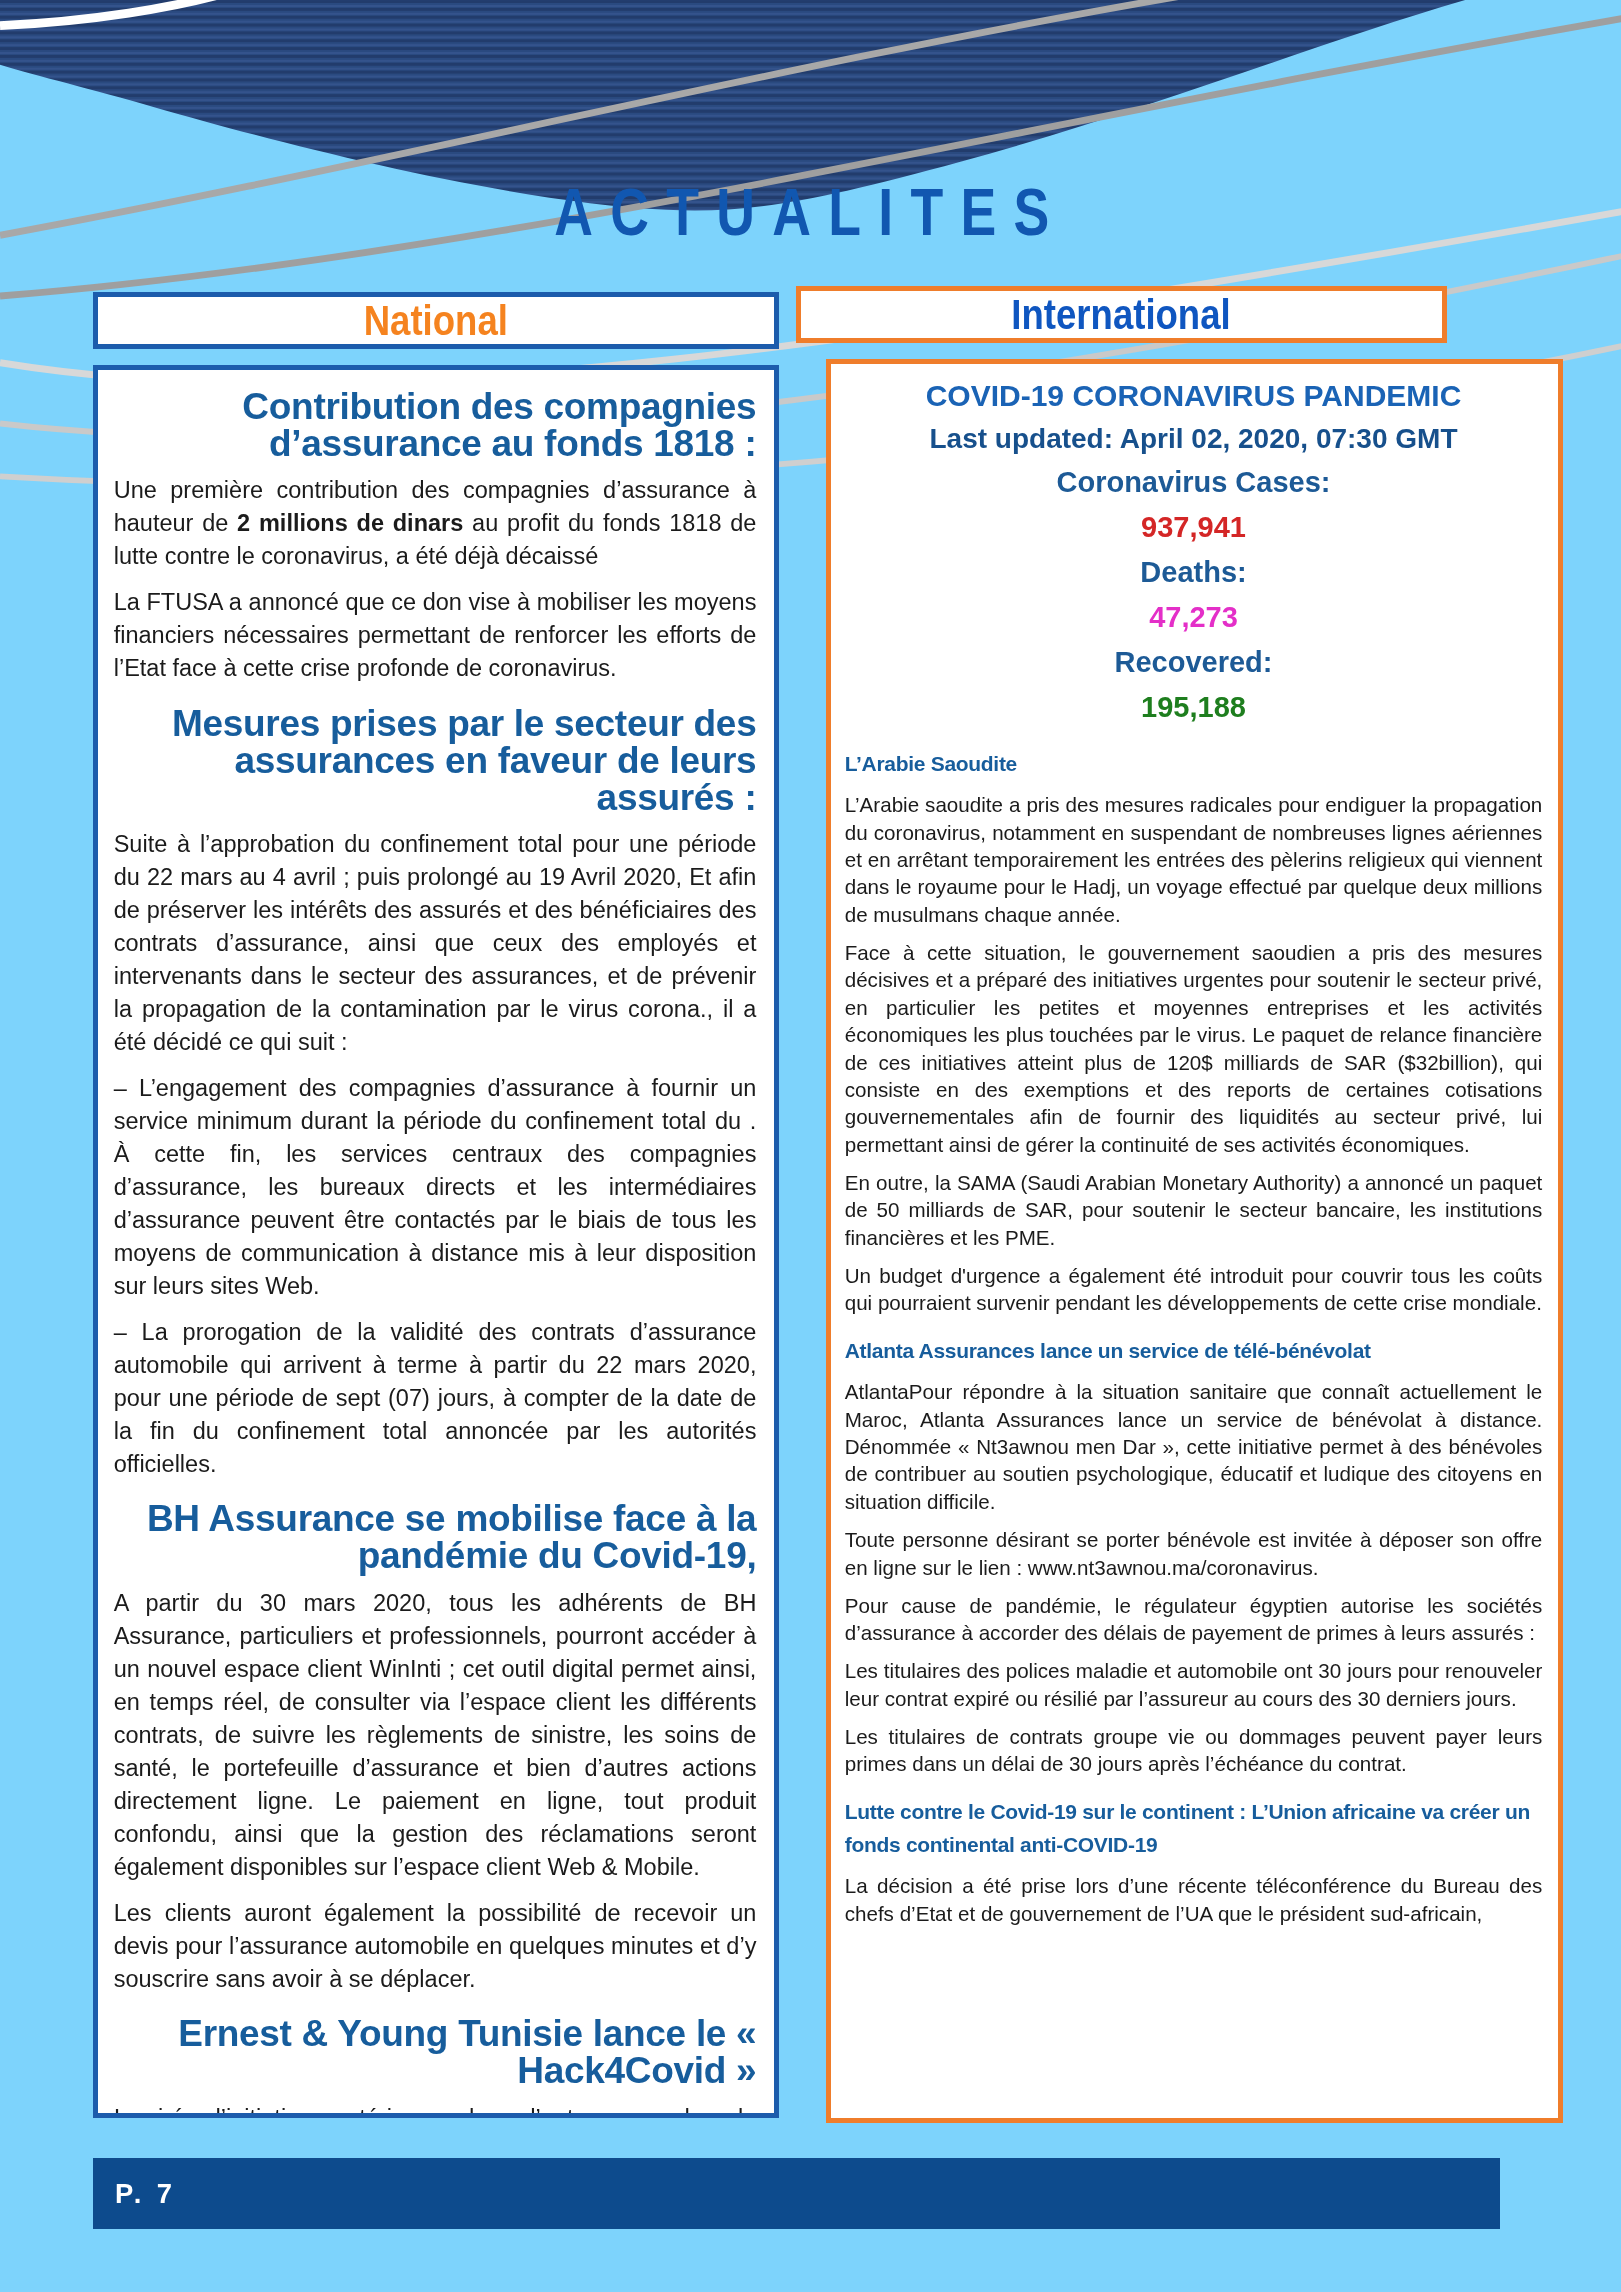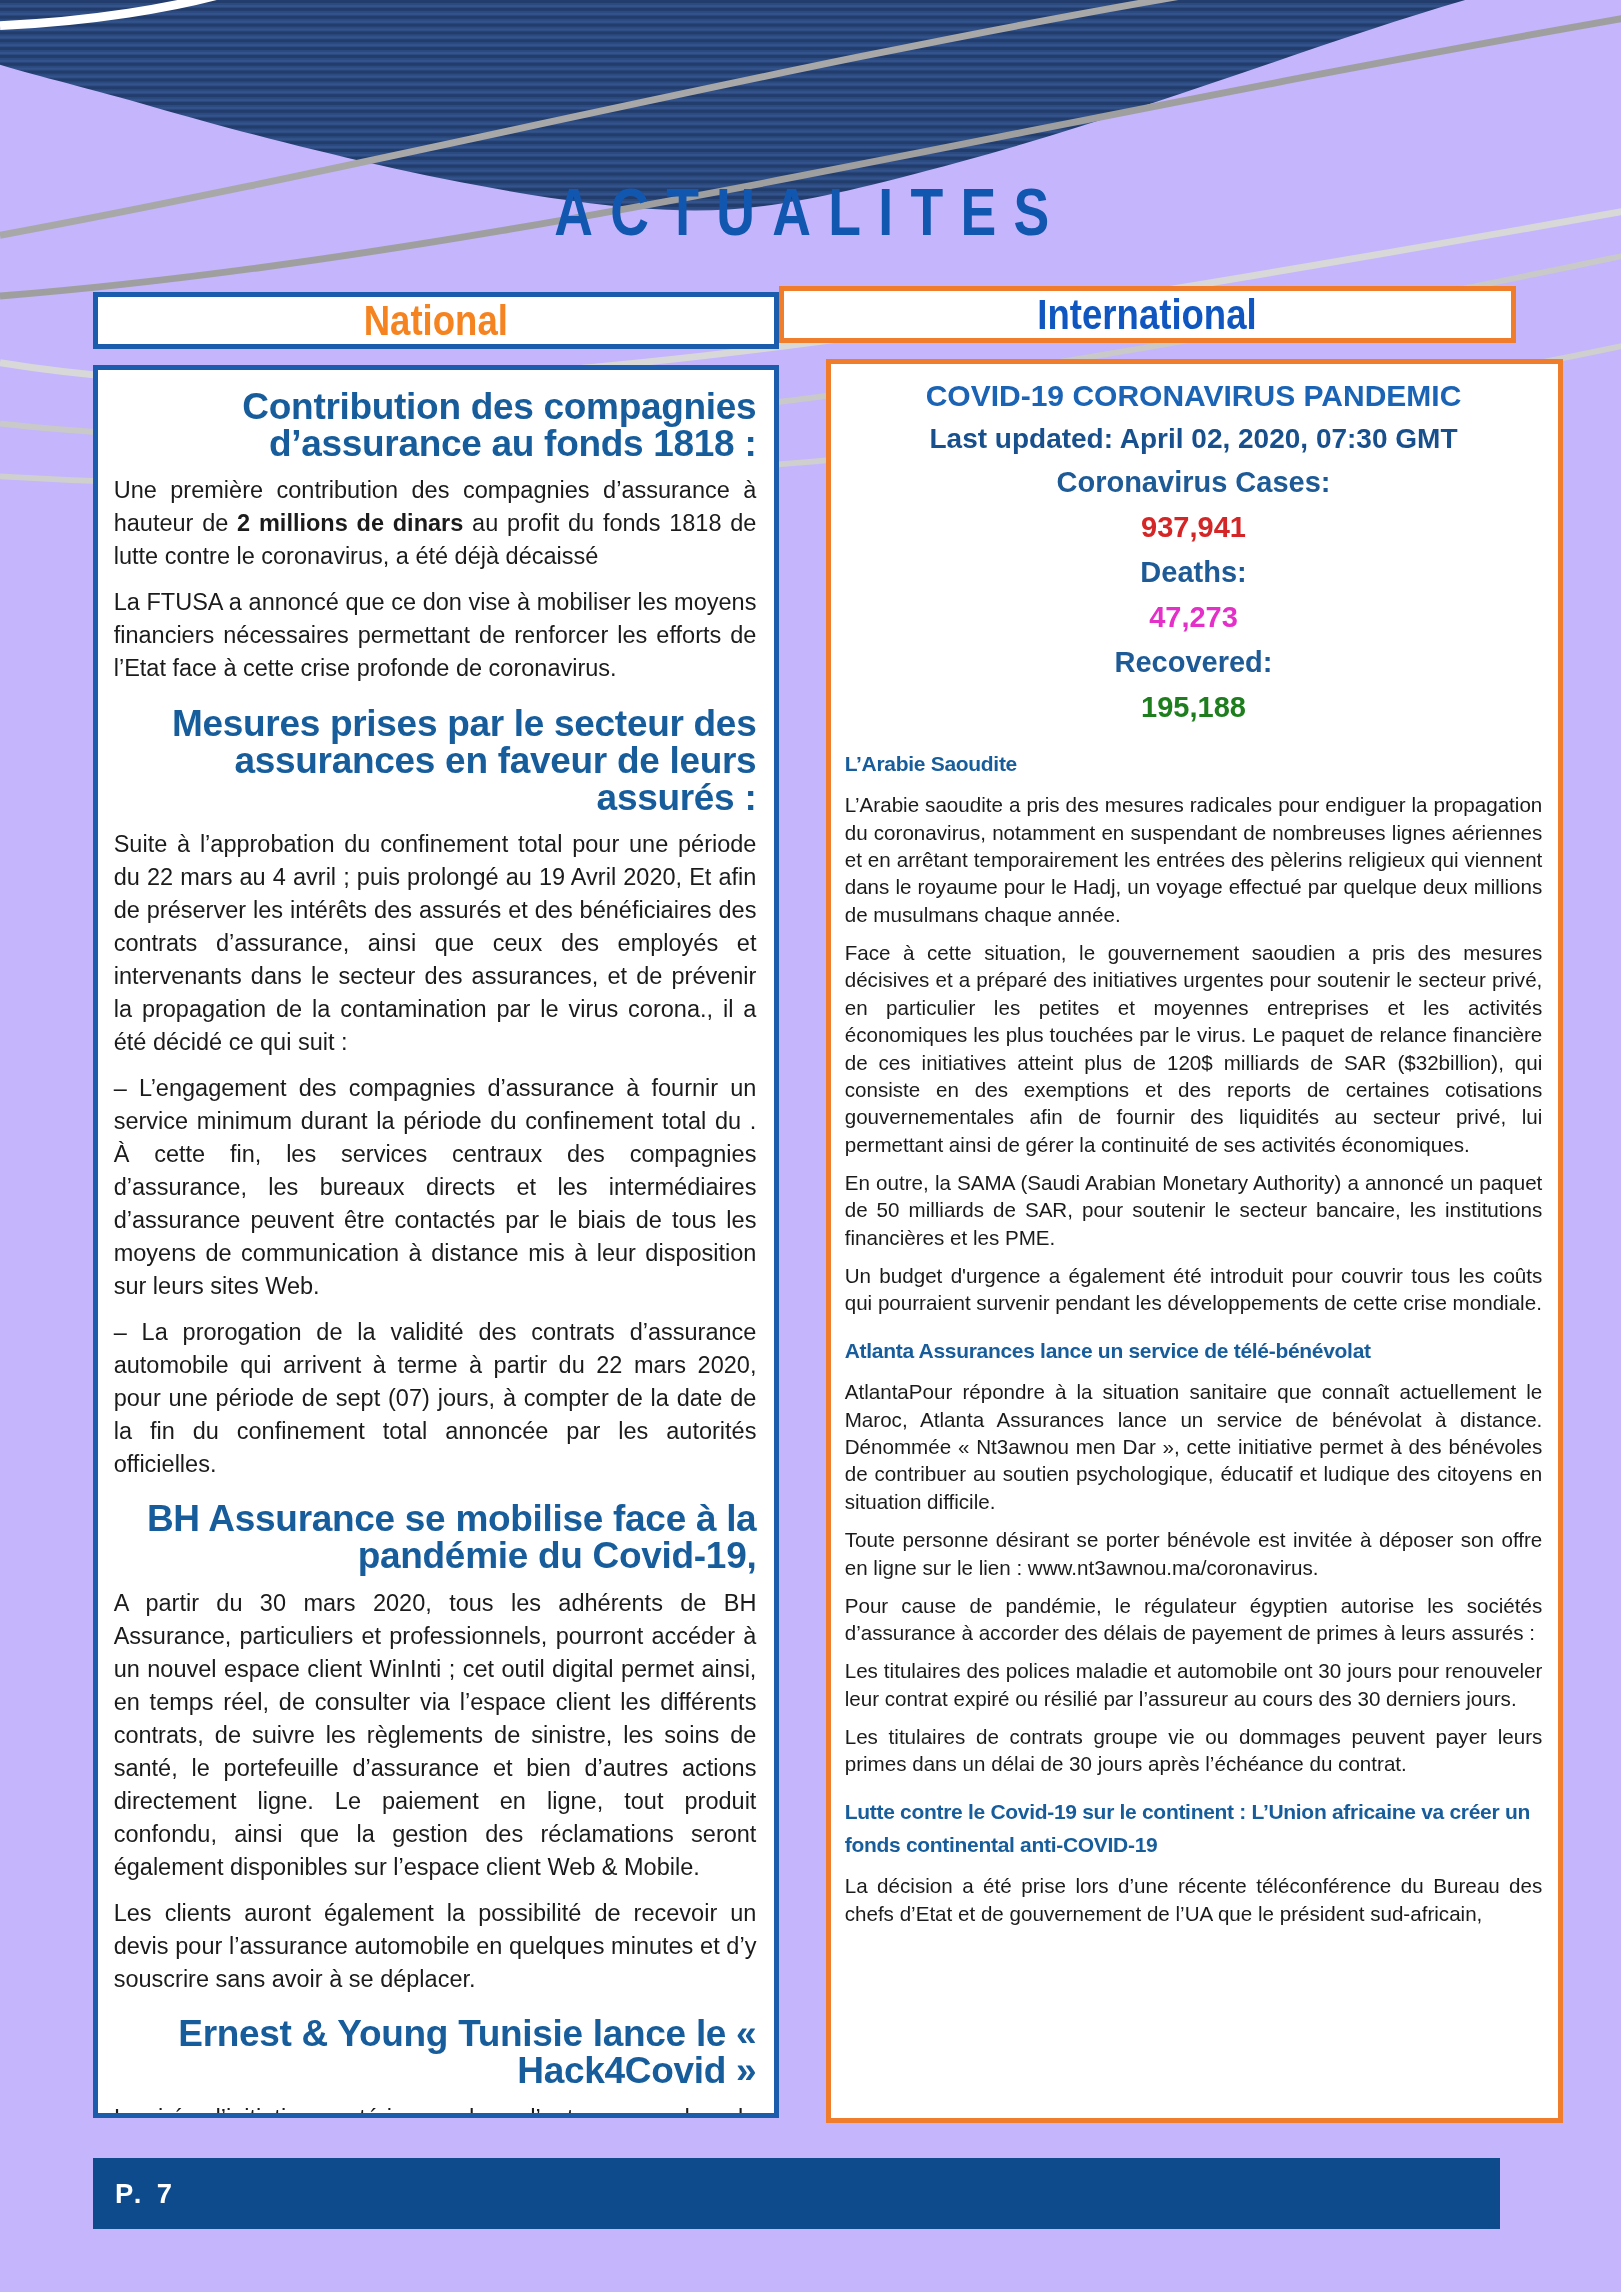--- a/index.html
+++ b/index.html
@@ -4,7 +4,7 @@
 <style>
   html,body{margin:0;padding:0;background:#e9e9e9;}
   .page{
-    position:relative;width:1621px;height:2293px;background:#c4b5fd;
+    position:relative;width:1621px;height:2293px;background:#7dd3fc;
     overflow:hidden;font-family:"Liberation Sans",sans-serif;margin:0 auto;
     color:#1b1b1b;
   }

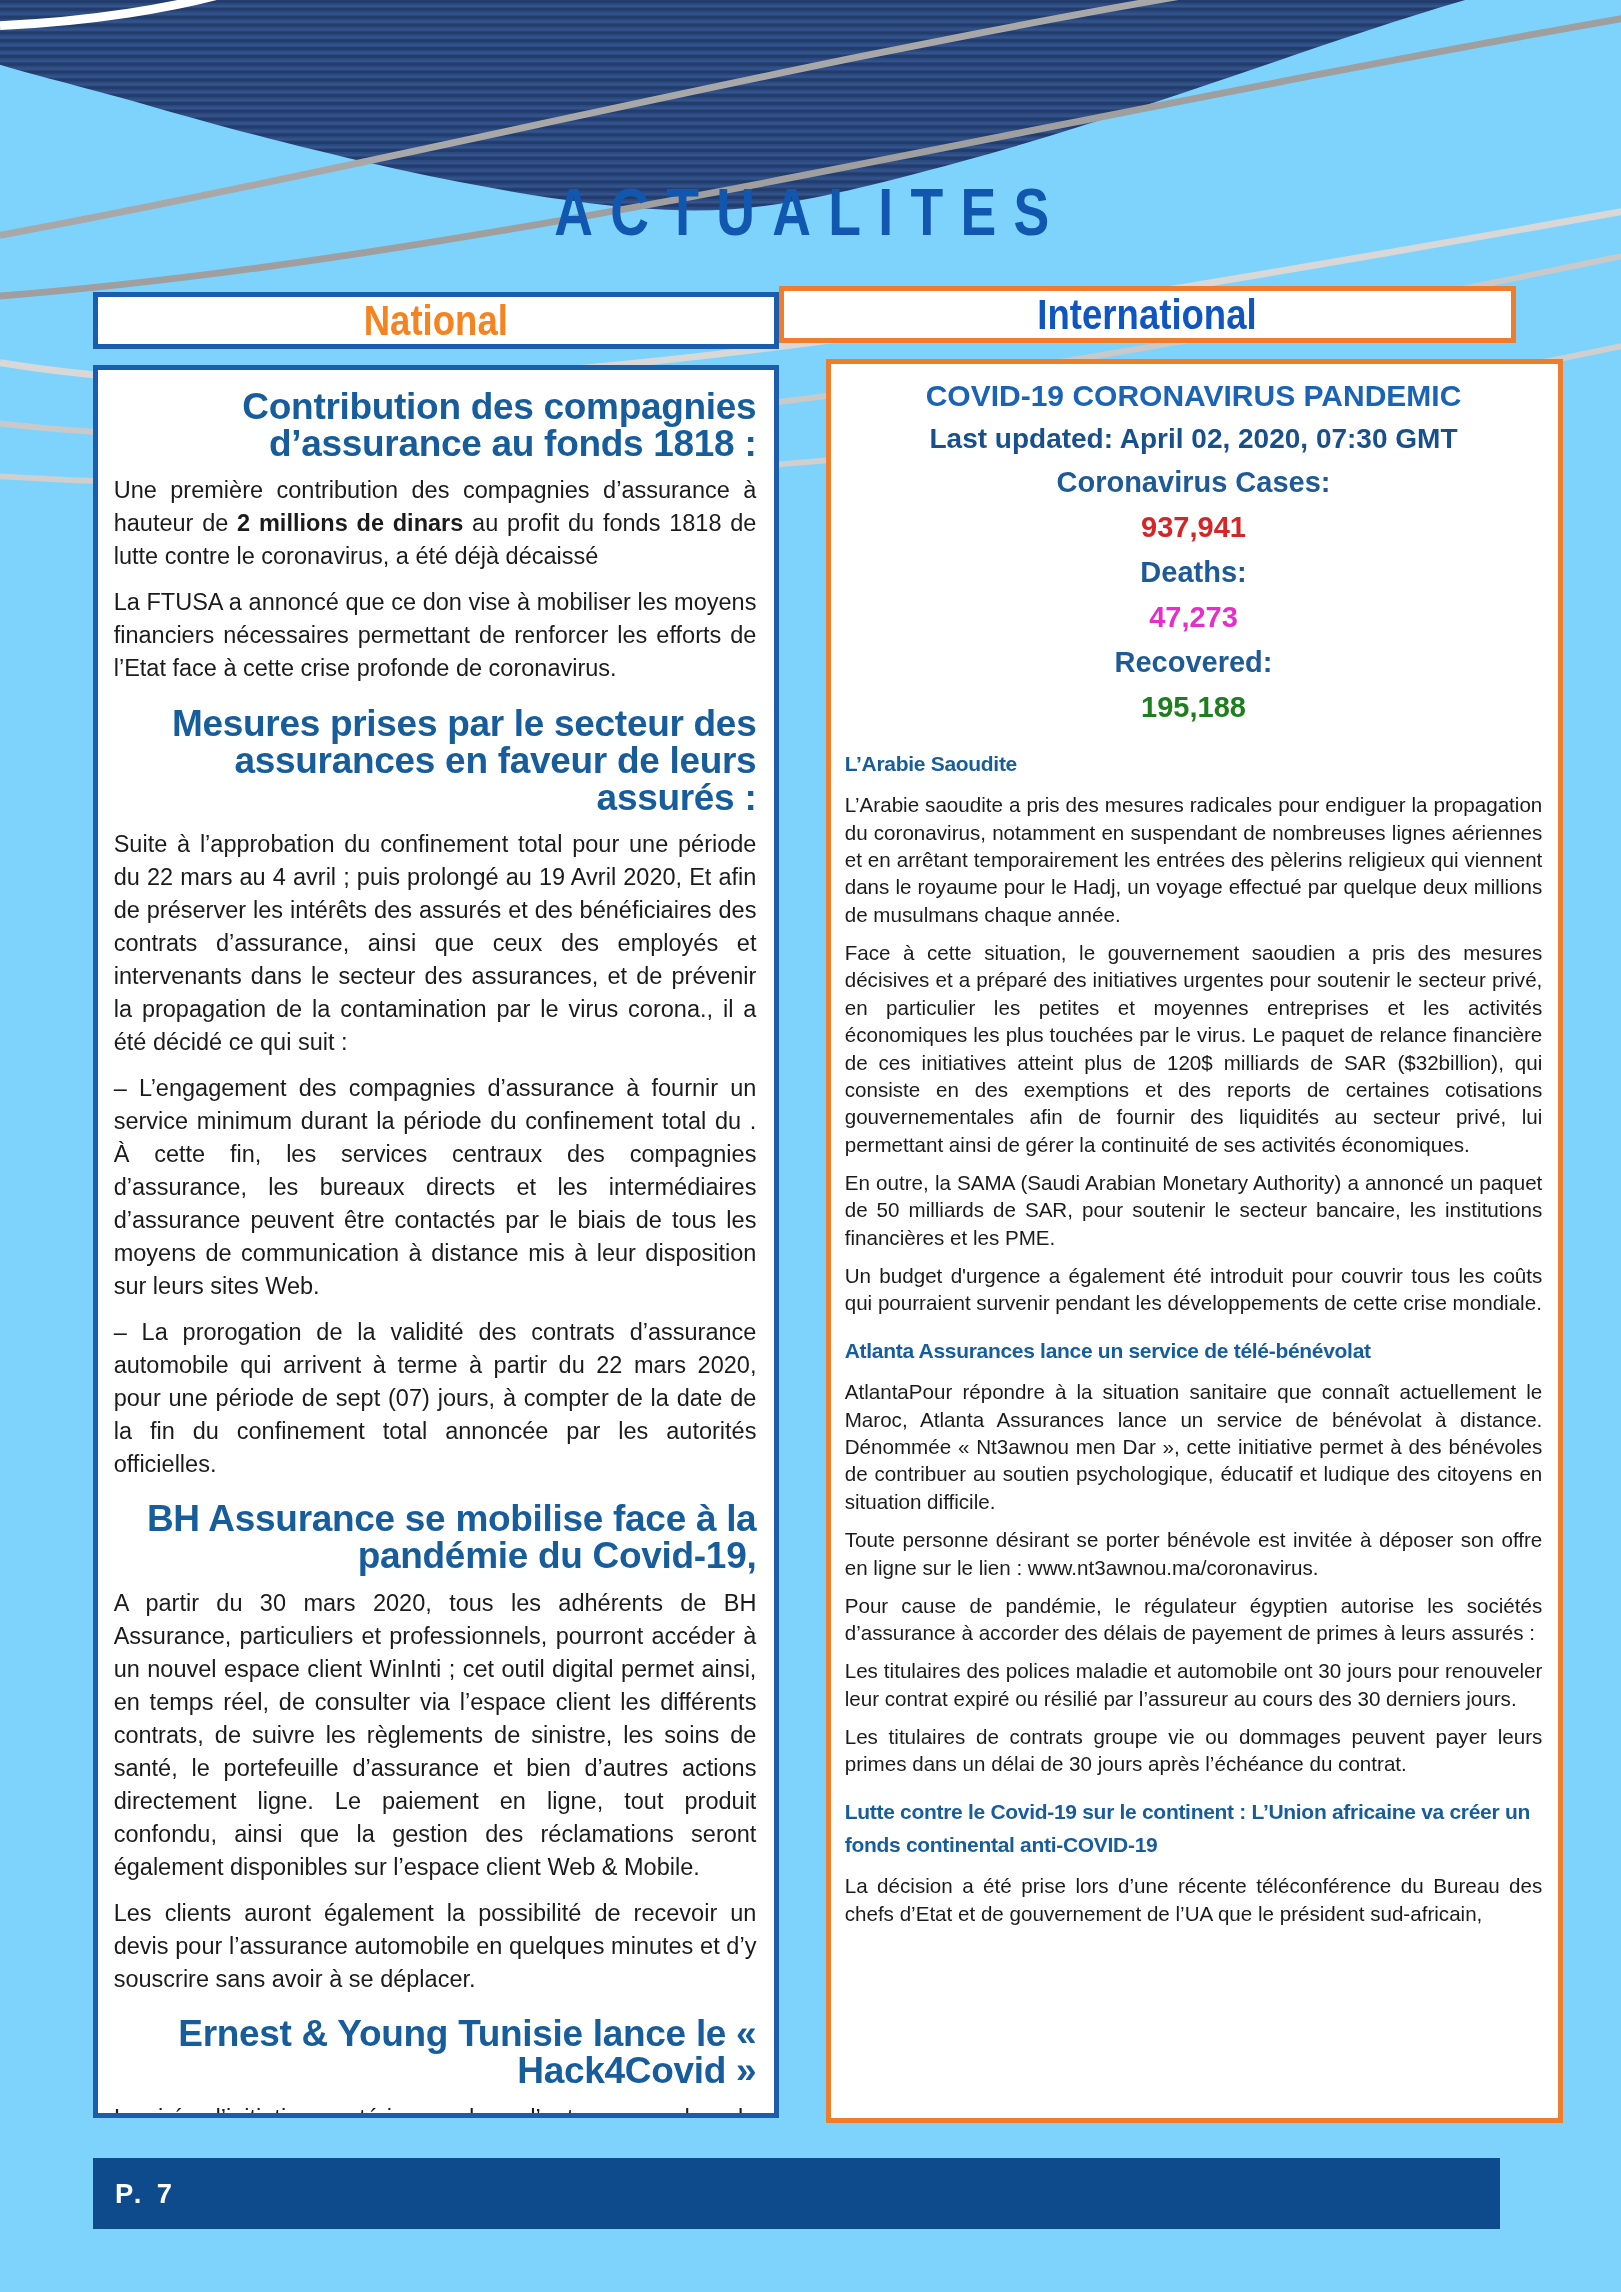--- a/index.html
+++ b/index.html
@@ -119,7 +119,7 @@
   </div>
 
   <div class="international">
-    <div class="col-head orange-border" style="left:779px;top:286px;width:737px;height:57px;">
+    <div class="col-head orange-border" style="left:796px;top:286px;width:651px;height:57px;">
       <span class="col-head-text bright-blue-text">International</span>
     </div>
     <div class="col-body orange-border" style="left:826px;top:359px;width:737px;height:1764px;">

